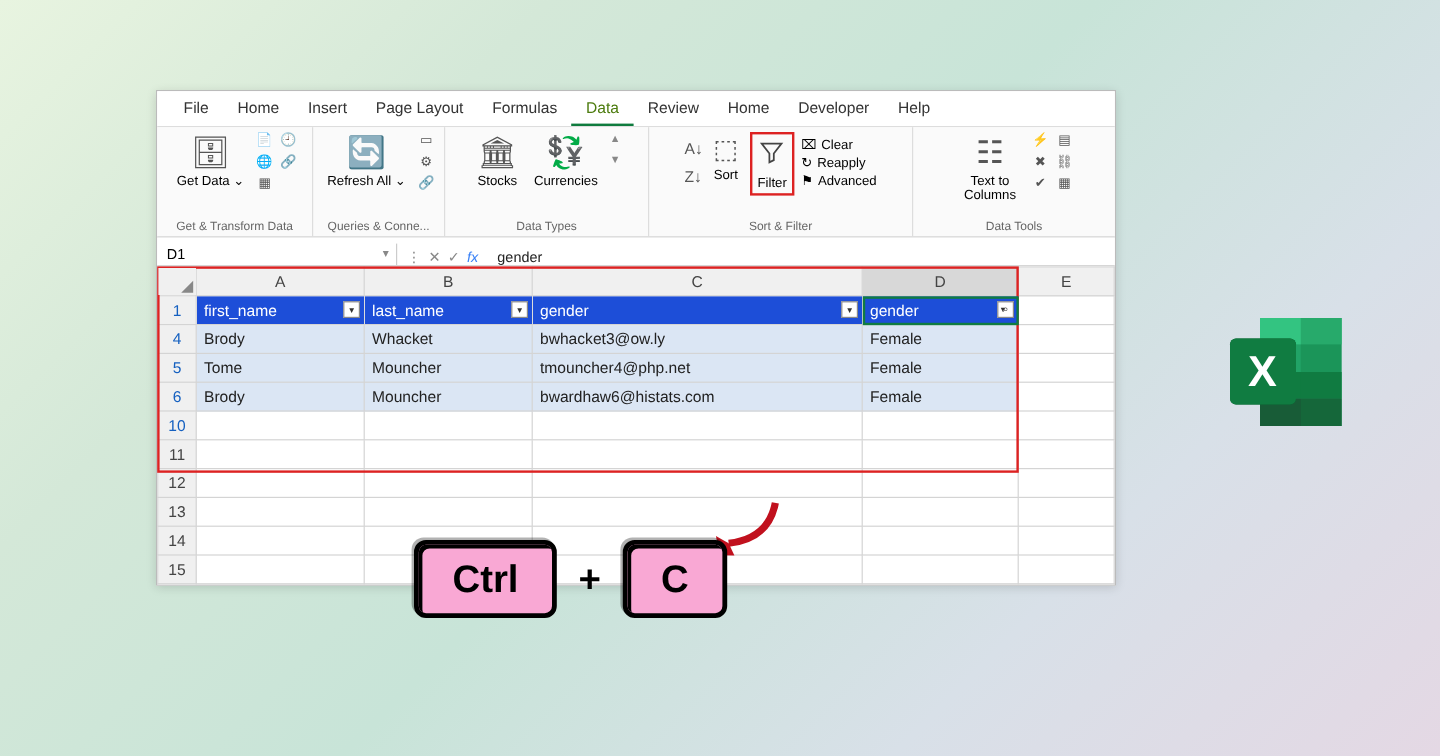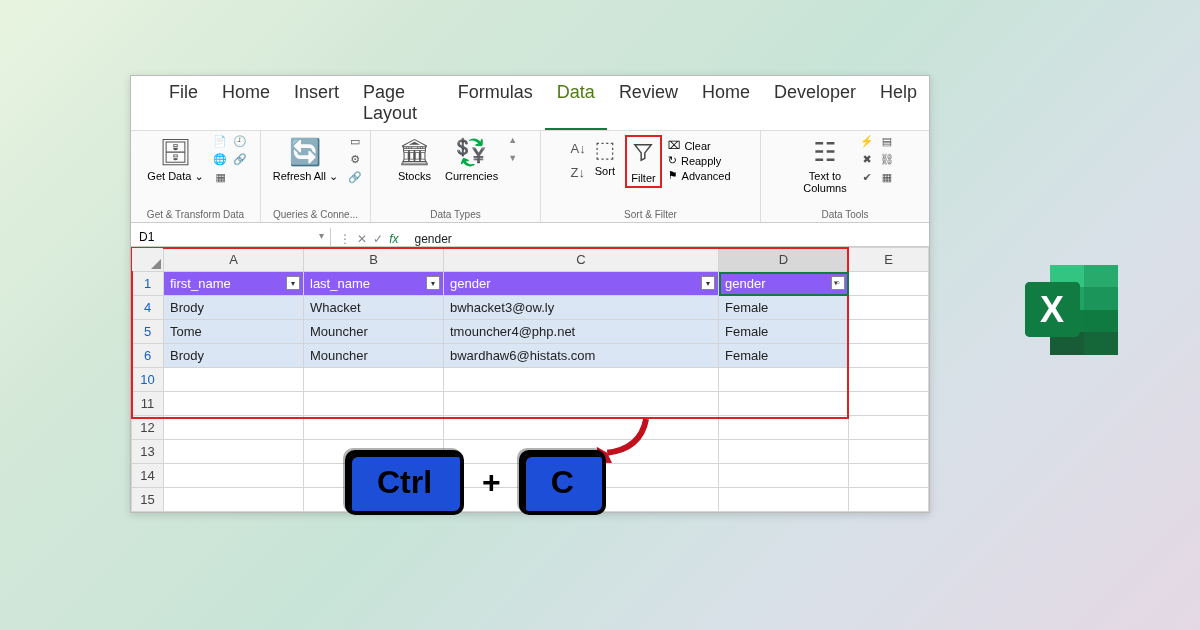--- a/index.html
+++ b/index.html
@@ -20,10 +20,10 @@
   
   .ribbon-tabs {
     display: flex;
-    padding-left: 26px;
+    padding-left: 10px;
     background: #fff;
     border-bottom: 1px solid #ddd;
-    font-size: 18px;
+    font-size: 13px;
   }
   .ribbon-tabs span {
     padding: 6px 12px;

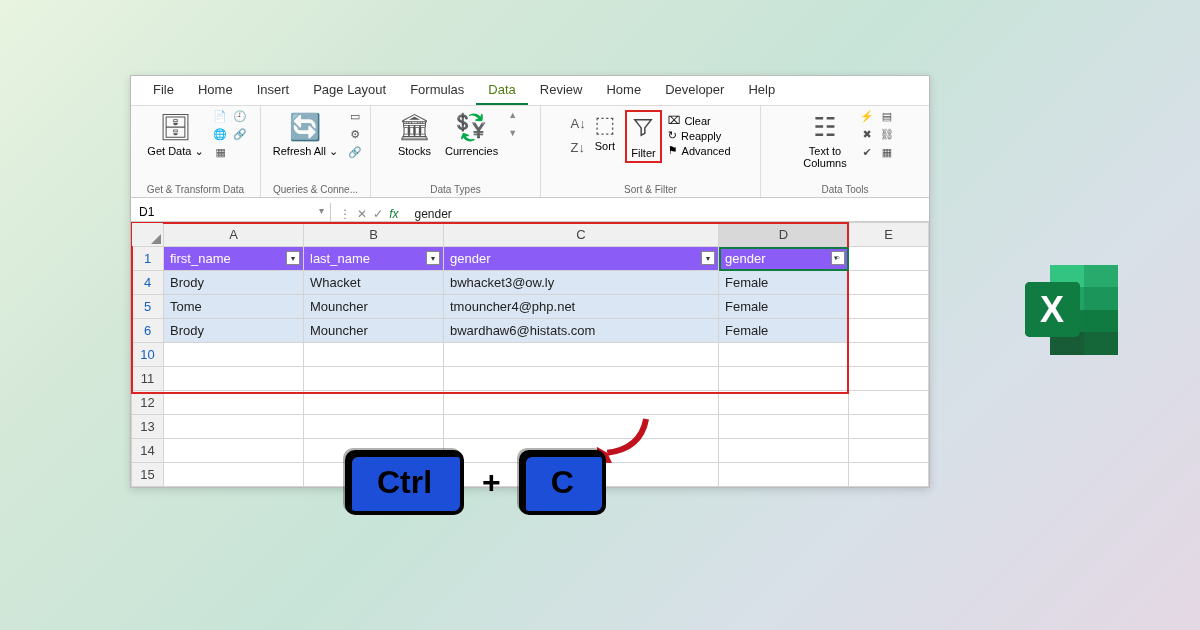--- a/index.html
+++ b/index.html
@@ -77,7 +77,7 @@
   .name-box { width: 200px; padding: 2px 8px; border-right: 1px solid #ccc; position: relative; }
   .name-box::after { content: "▾"; position: absolute; right: 6px; color: #888; font-size: 10px; }
   .fx-area { display: flex; align-items: center; gap: 6px; padding: 0 8px; color: #888; }
-  .fx-area .fx { font-style: italic; color: #15803d; }
+  .fx-area .fx { font-style: italic; color: #3b82f6; }
   .formula-val { padding-left: 8px; color: #222; }
   
   .grid { background: #fff; position: relative; }

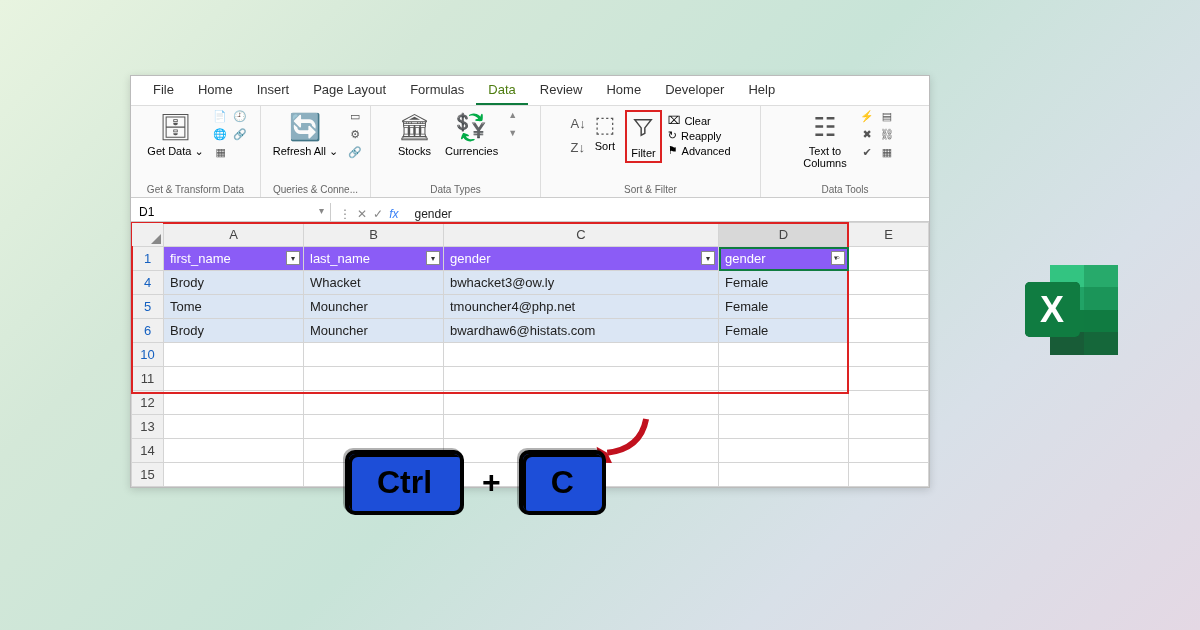--- a/index.html
+++ b/index.html
@@ -93,7 +93,7 @@
   th.colhdr.sel { background: #d8d8d8; }
   td.rownum { background: #f0f0f0; text-align: center; color: #444; width: 32px; }
   td.rownum.blue { color: #1560c0; }
-  tr.sel-header td.cell { background: #8b5cf6; color: #fff; position: relative; }
+  tr.sel-header td.cell { background: #1d4ed8; color: #fff; position: relative; }
   tr.sel-row td.cell { background: #dbe6f4; color: #222; }
   .corner { background: #f0f0f0; border: 1px solid #d4d4d4; position: relative; }
   .corner::after { content: ""; position: absolute; right: 2px; bottom: 2px; border-left: 10px solid transparent; border-bottom: 10px solid #888; }

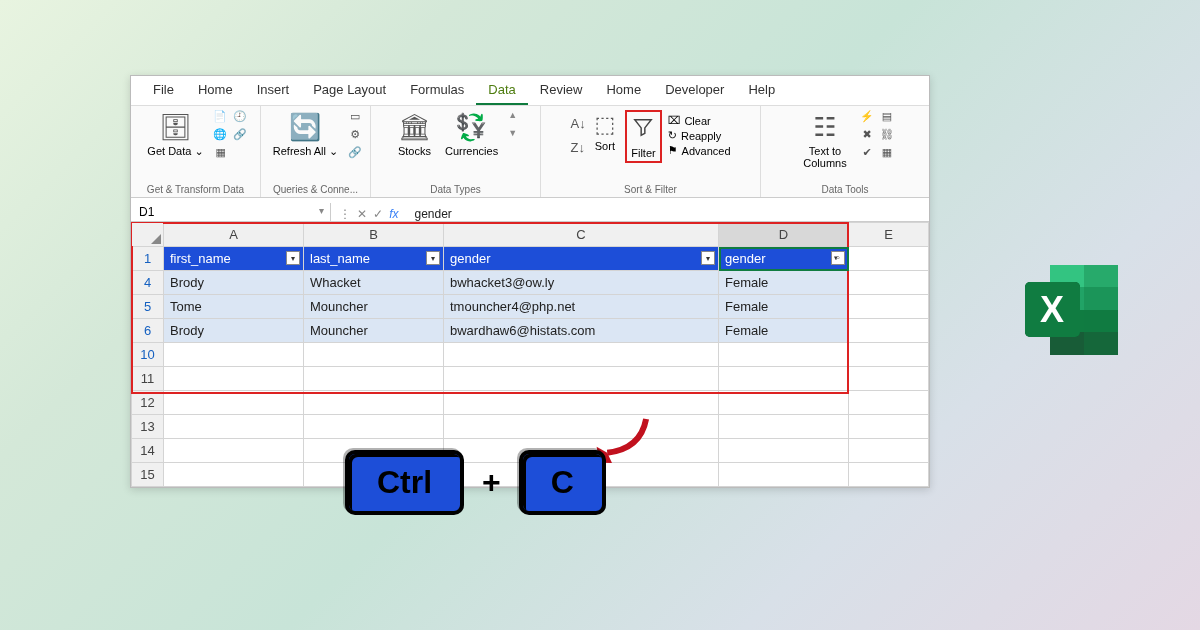--- a/index.html
+++ b/index.html
@@ -116,7 +116,7 @@
     border: 4px solid #000;
     border-radius: 10px;
     padding: 10px 28px;
-    background: #1d4ed8;
+    background: #f9a8d4;
     box-shadow: 3px 3px 0 #000 inset, -2px -2px 0 rgba(0,0,0,0.3);
     position: relative;
   }

